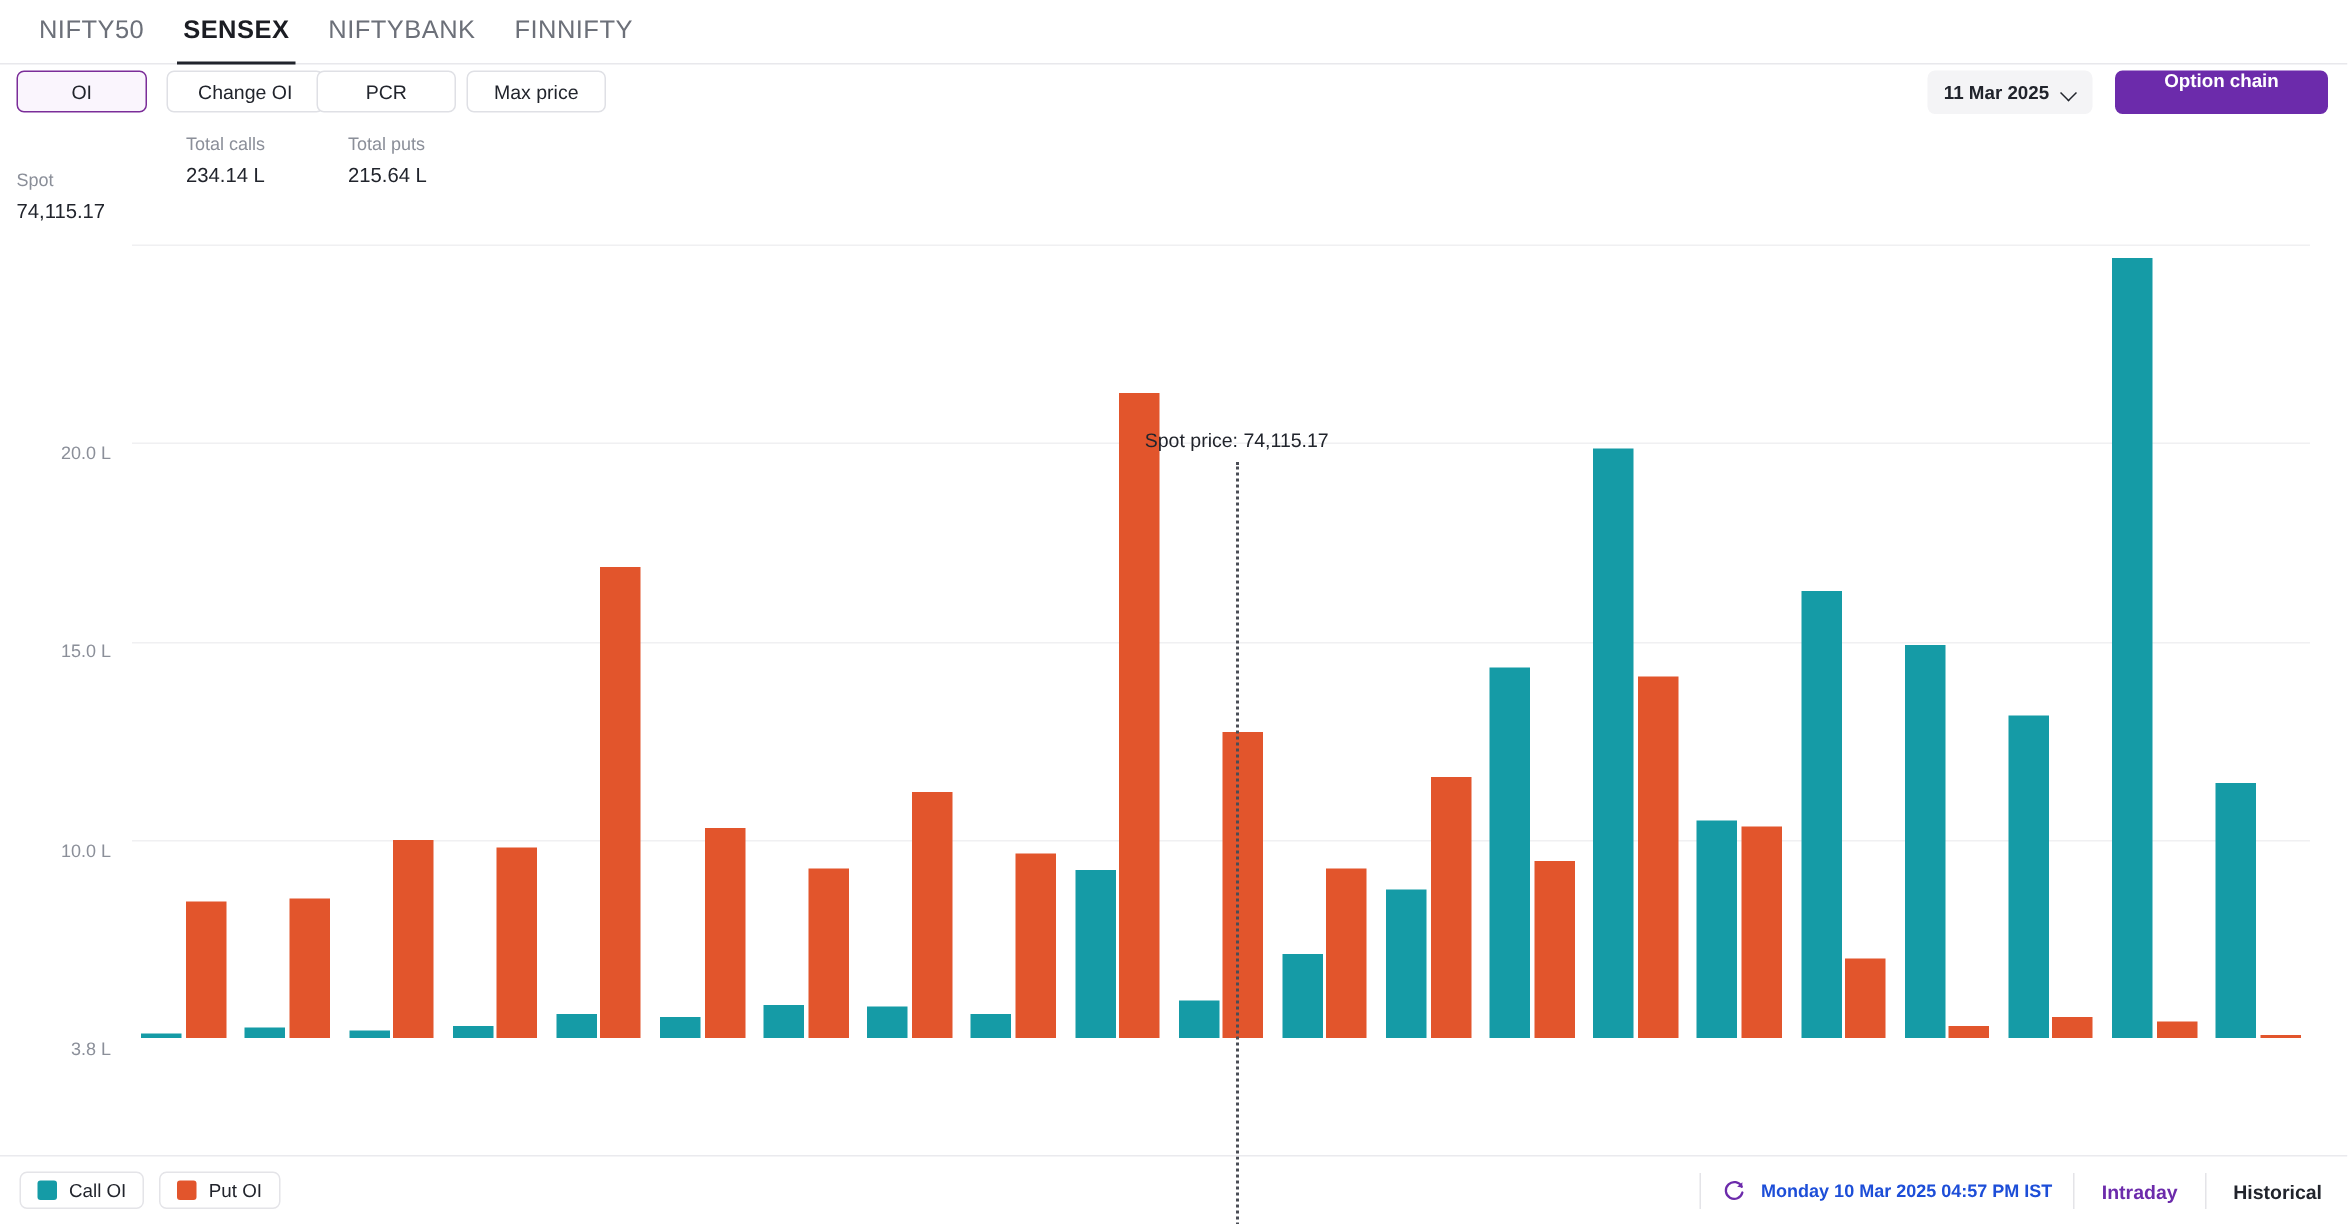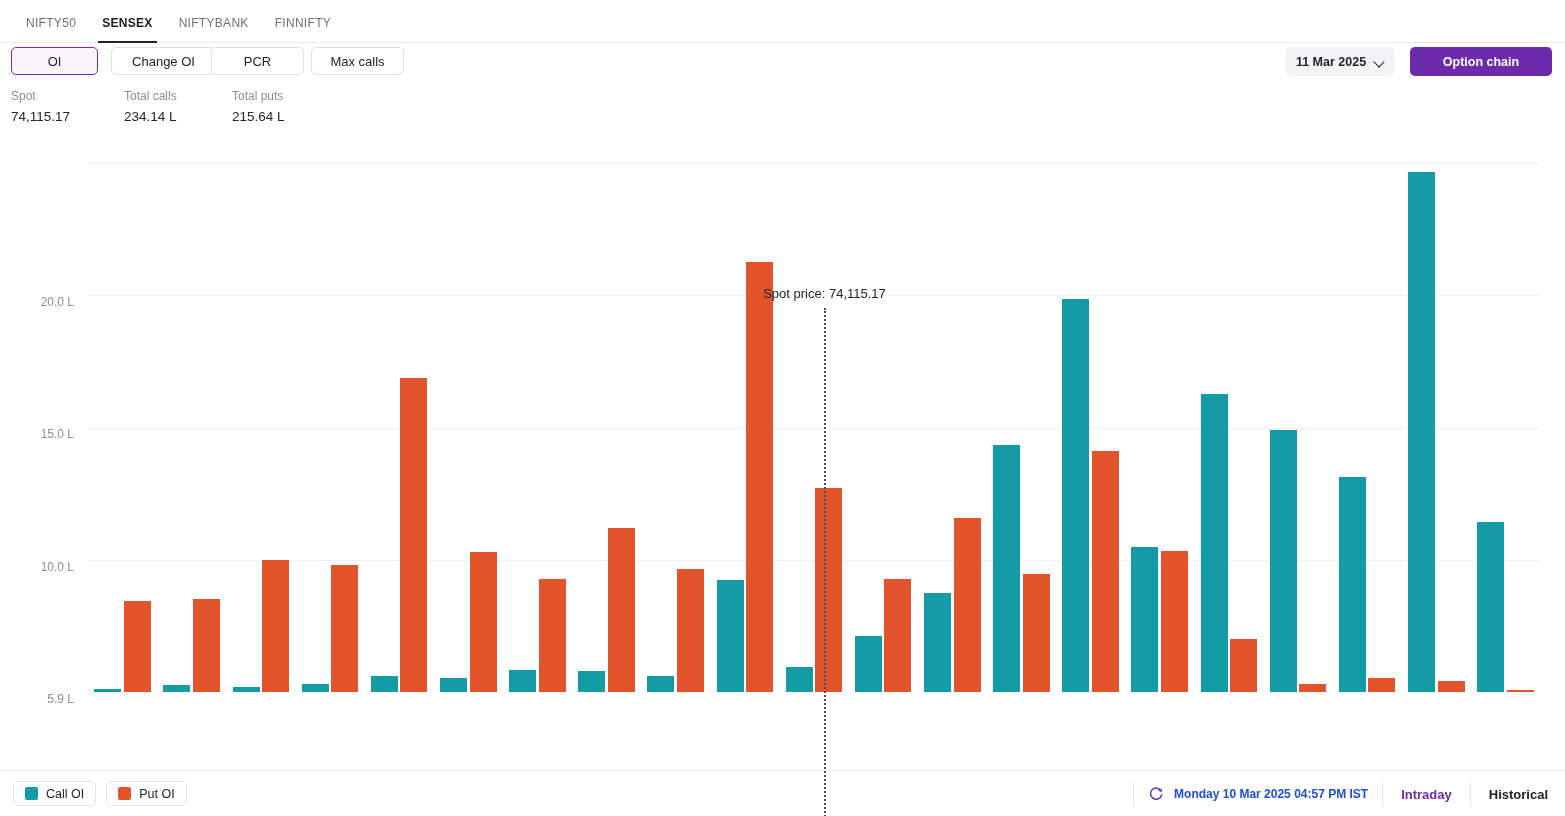--- a/index.html
+++ b/index.html
@@ -19,7 +19,7 @@
     display: flex; align-items: flex-end; padding-left: 13px;
   }
   .tab {
-    font-size: 12px; letter-spacing: .3px; color: #6c7079;
+    font-size: 17px; letter-spacing: .3px; color: #6c7079;
     padding: 0 13px 12px 13px; cursor: pointer; position: relative;
   }
   .tab.active { color: #1b1d23; font-weight: bold; }

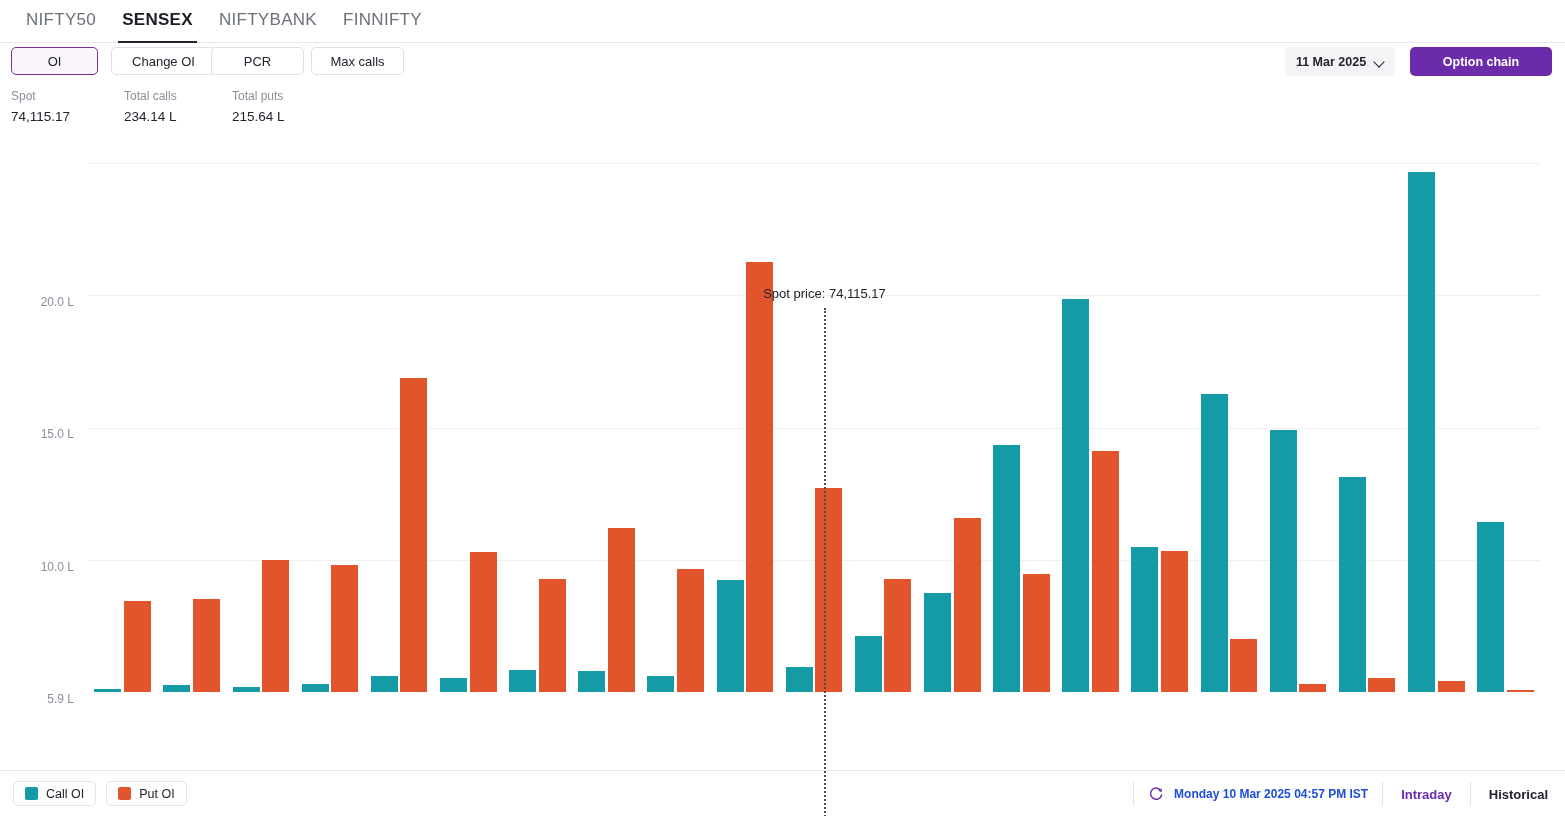--- a/index.html
+++ b/index.html
@@ -138,7 +138,7 @@
         <span>PCR</span>
       </div>
     <div class="segbtn" style="left:311px; width:93px;">
-        <span>Max calls</span>
+        <span>Max price</span>
       </div>
 
     <div class="dateSel">

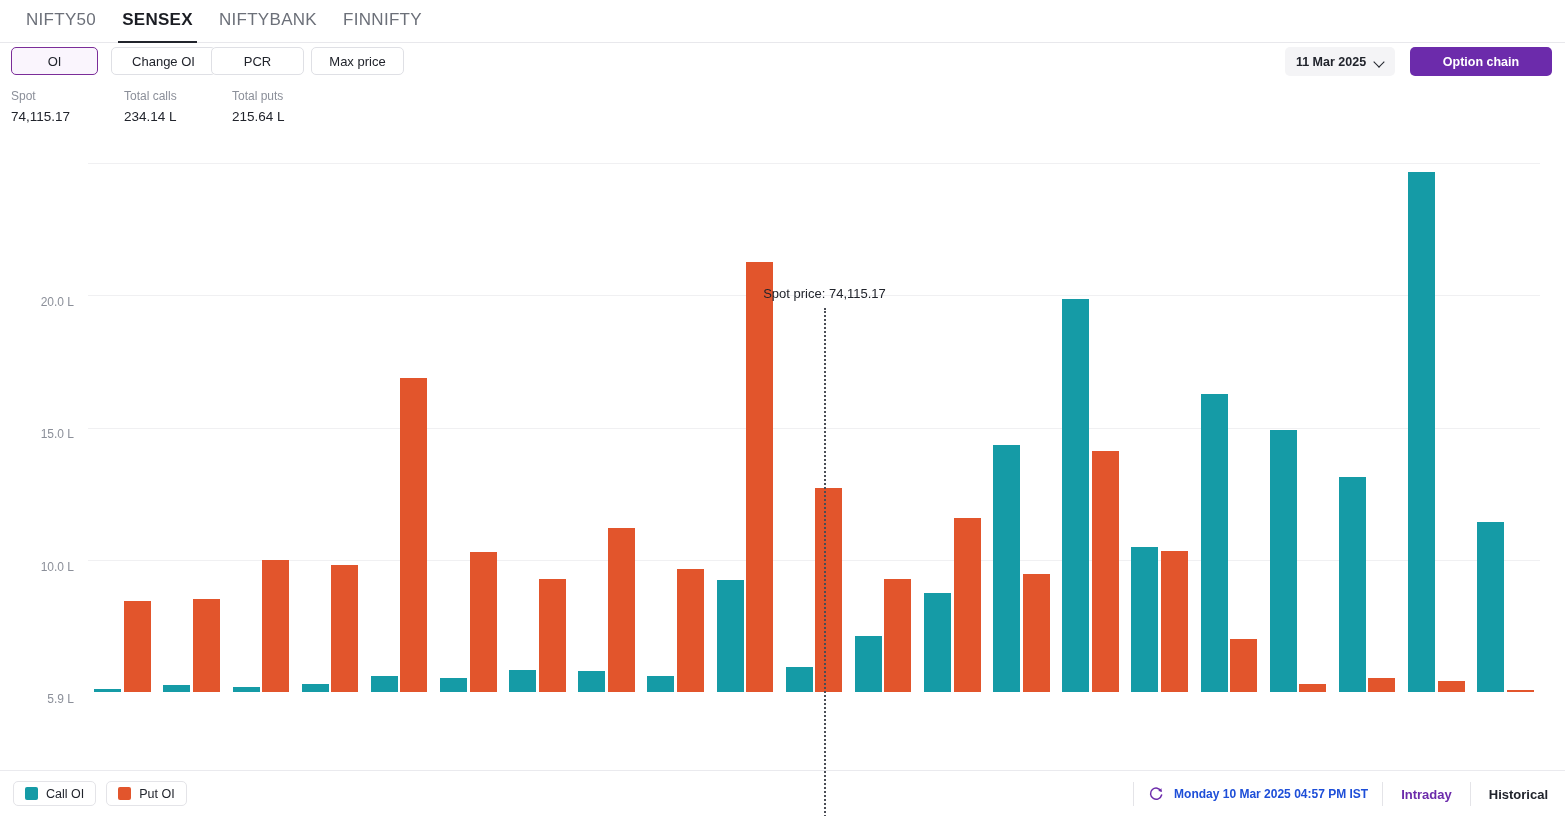--- a/index.html
+++ b/index.html
@@ -57,7 +57,7 @@
   .optchain {
     position: absolute; top: 0; right: 13px; height: 29px; width: 142px;
     background: #6c2bab; color: #fff; border-radius: 5px;
-    display: flex; align-items: center; justify-content: center;
+    display: flex; justify-content: center;
     font-size: 12.5px; font-weight: bold; cursor: pointer;
   }
 

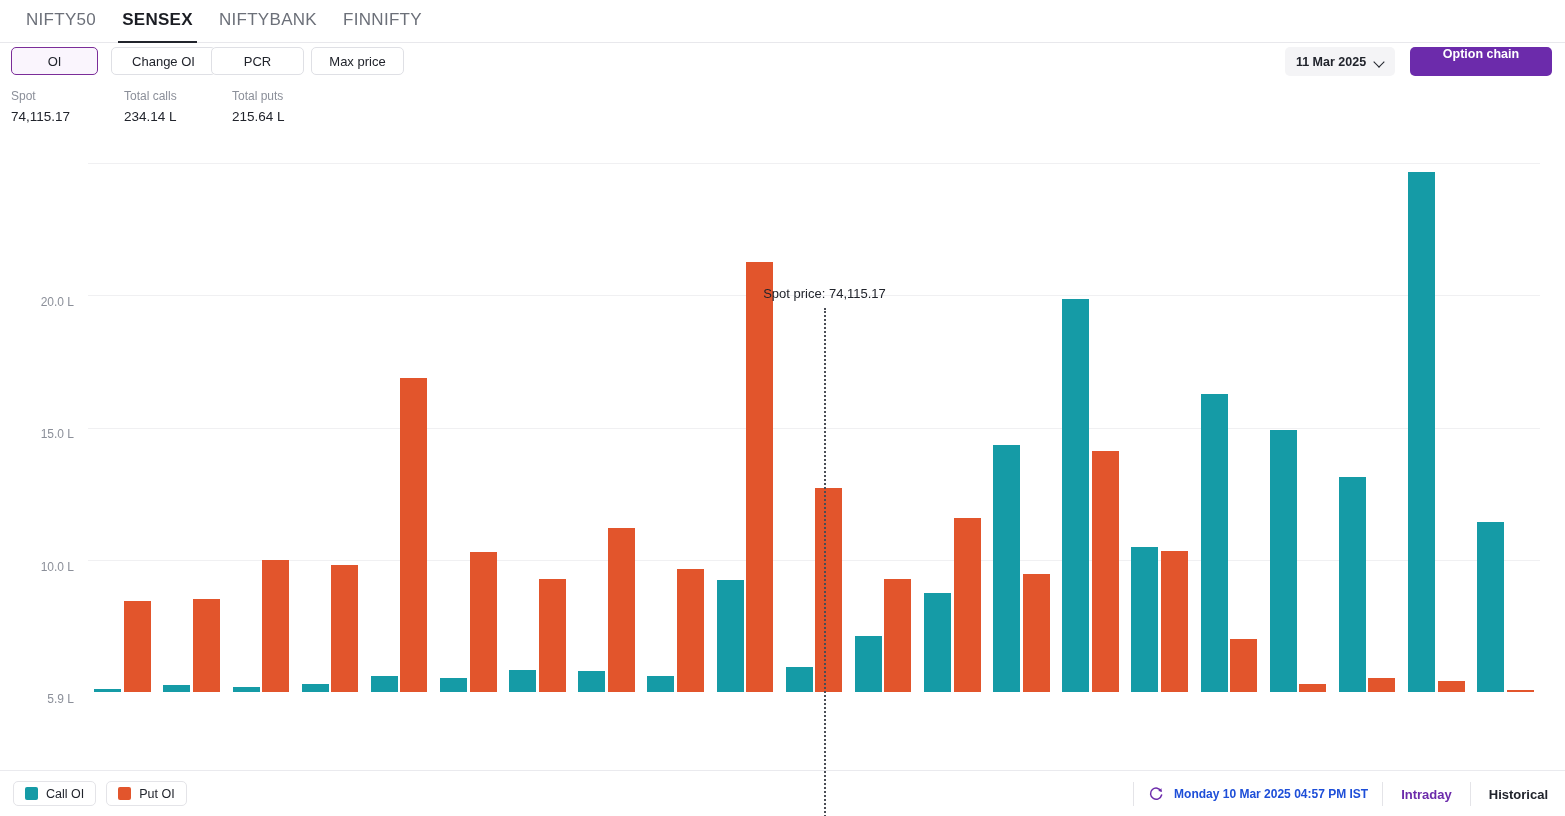--- a/index.html
+++ b/index.html
@@ -151,7 +151,7 @@
   </div>
 
   <div class="stats">
-    <div class="stat" style="width:113px;">
+    <div class="stat" style="width:113px;margin-top:24px;">
       <div class="lbl">Spot</div>
       <div class="val">74,115.17</div>
     </div>

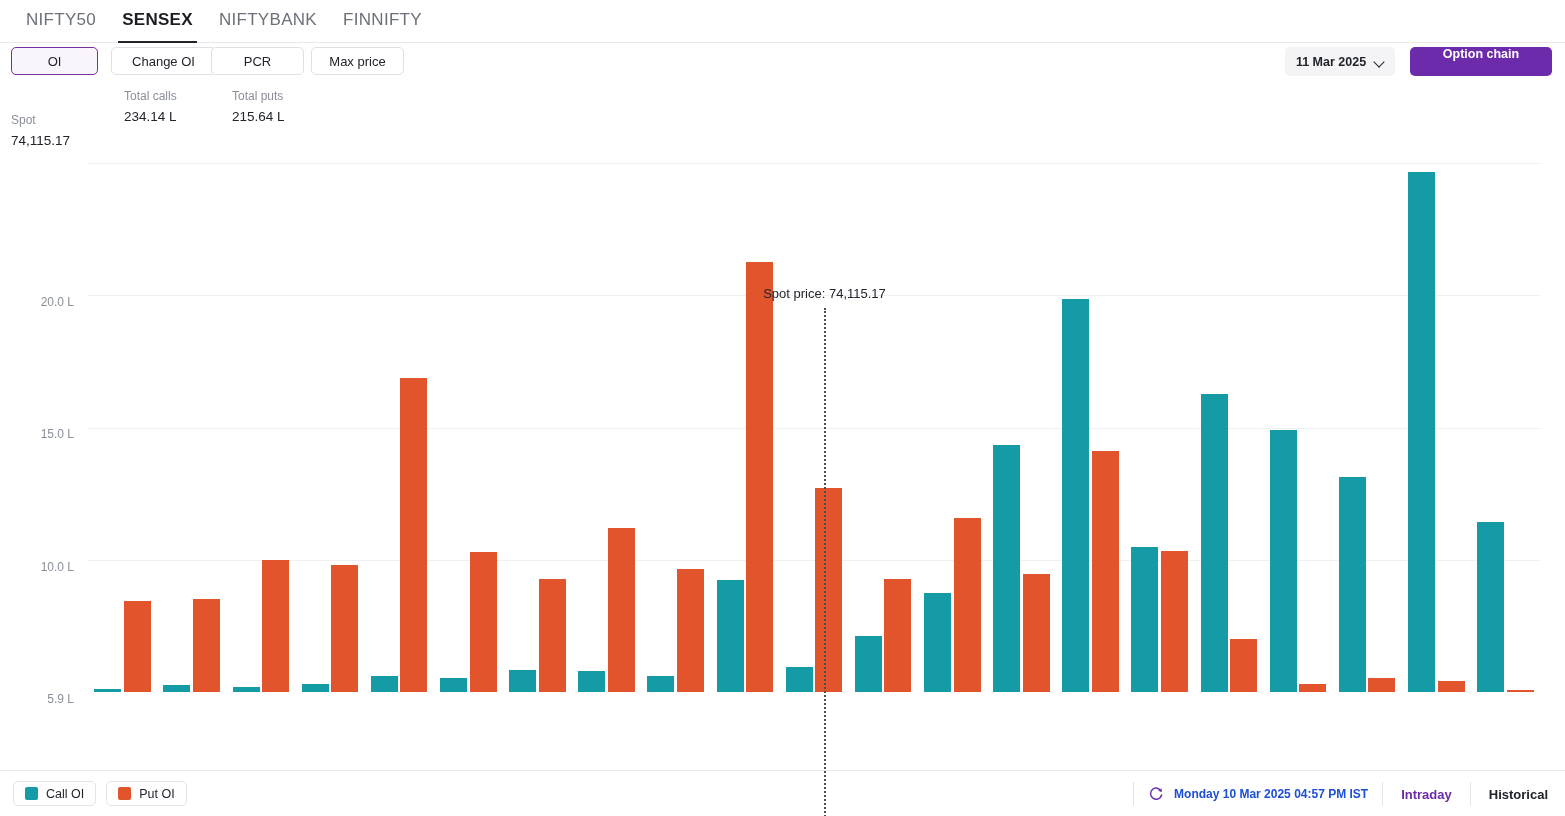--- a/index.html
+++ b/index.html
@@ -216,7 +216,7 @@
       </div>
     <div id="xaxis"></div>
     <div id="yaxis">
-        <div class="ytick" style="top: 559.75px; right: 1491px;">5.9 L</div>
+        <div class="ytick" style="top: 559.75px; right: 1491px;">3.8 L</div>
         <div class="ytick" style="top: 427.5px; right: 1491px;">10.0 L</div>
         <div class="ytick" style="top: 295.25px; right: 1491px;">15.0 L</div>
         <div class="ytick" style="top: 163px; right: 1491px;">20.0 L</div>

